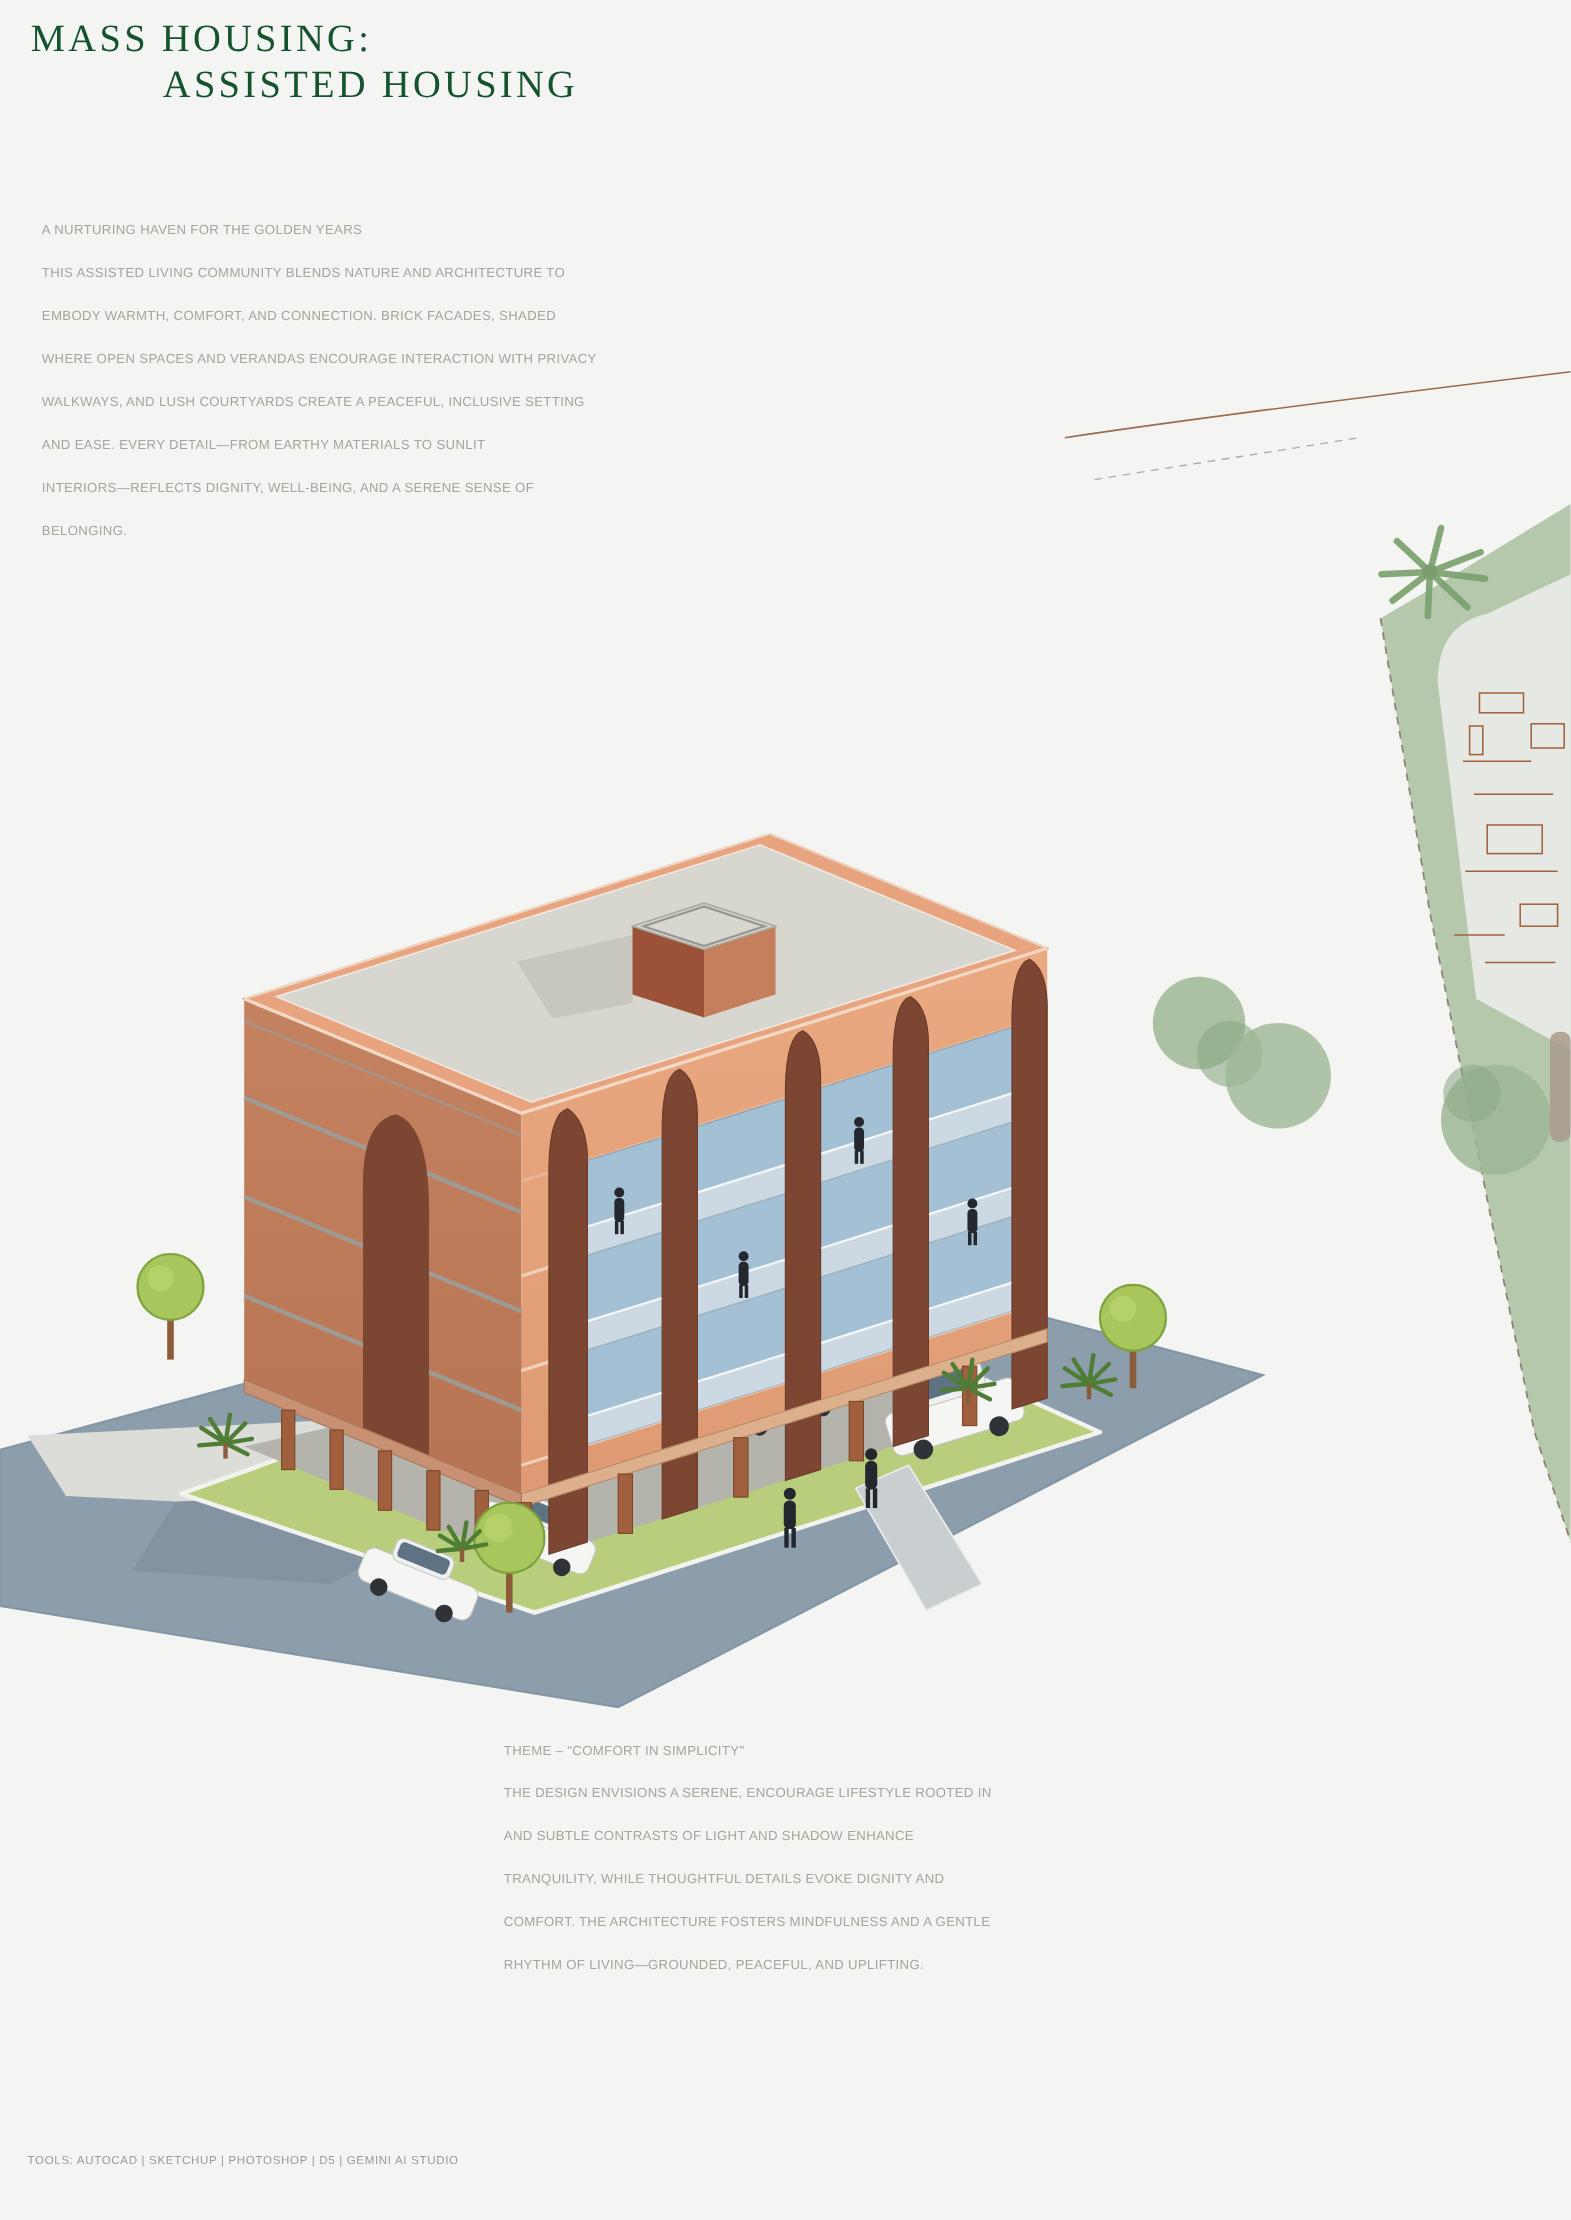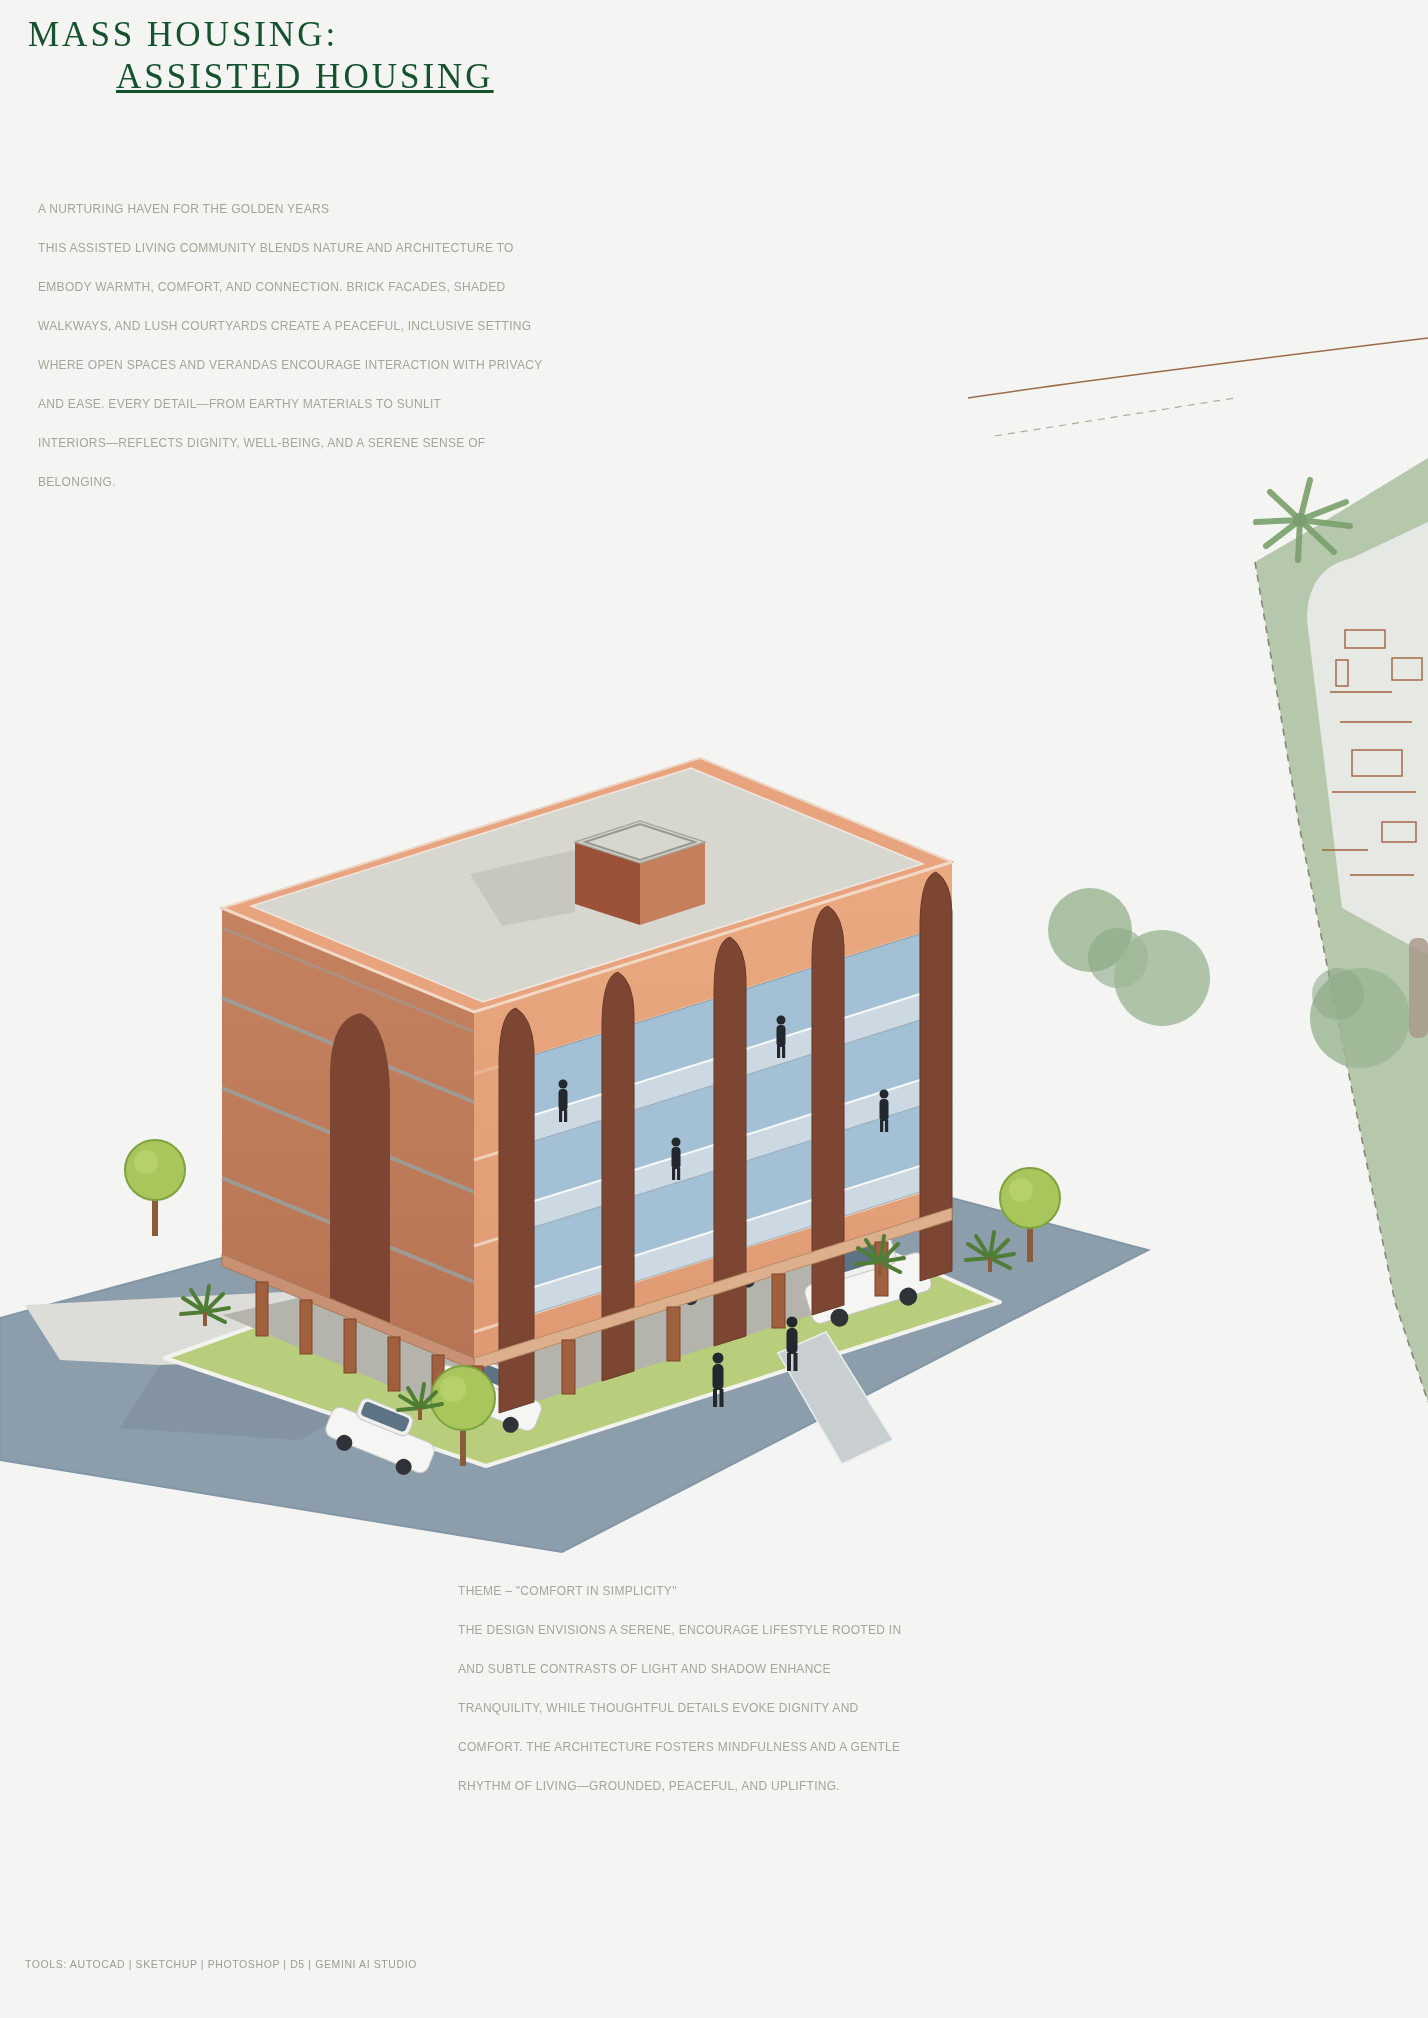--- a/index.html
+++ b/index.html
@@ -14,7 +14,7 @@
     font-weight:500;color:#14532d;font-size:35px;letter-spacing:3px;
     line-height:42px;
   }
-  .page-title .t2{display:block;margin-left:88px;text-decoration:underline;}
+  .page-title .t2{display:block;margin-left:120px;}
   .para{
     position:absolute;color:#a5a59b;font-size:12px;font-weight:300;
     letter-spacing:.3px;line-height:39px;white-space:nowrap;

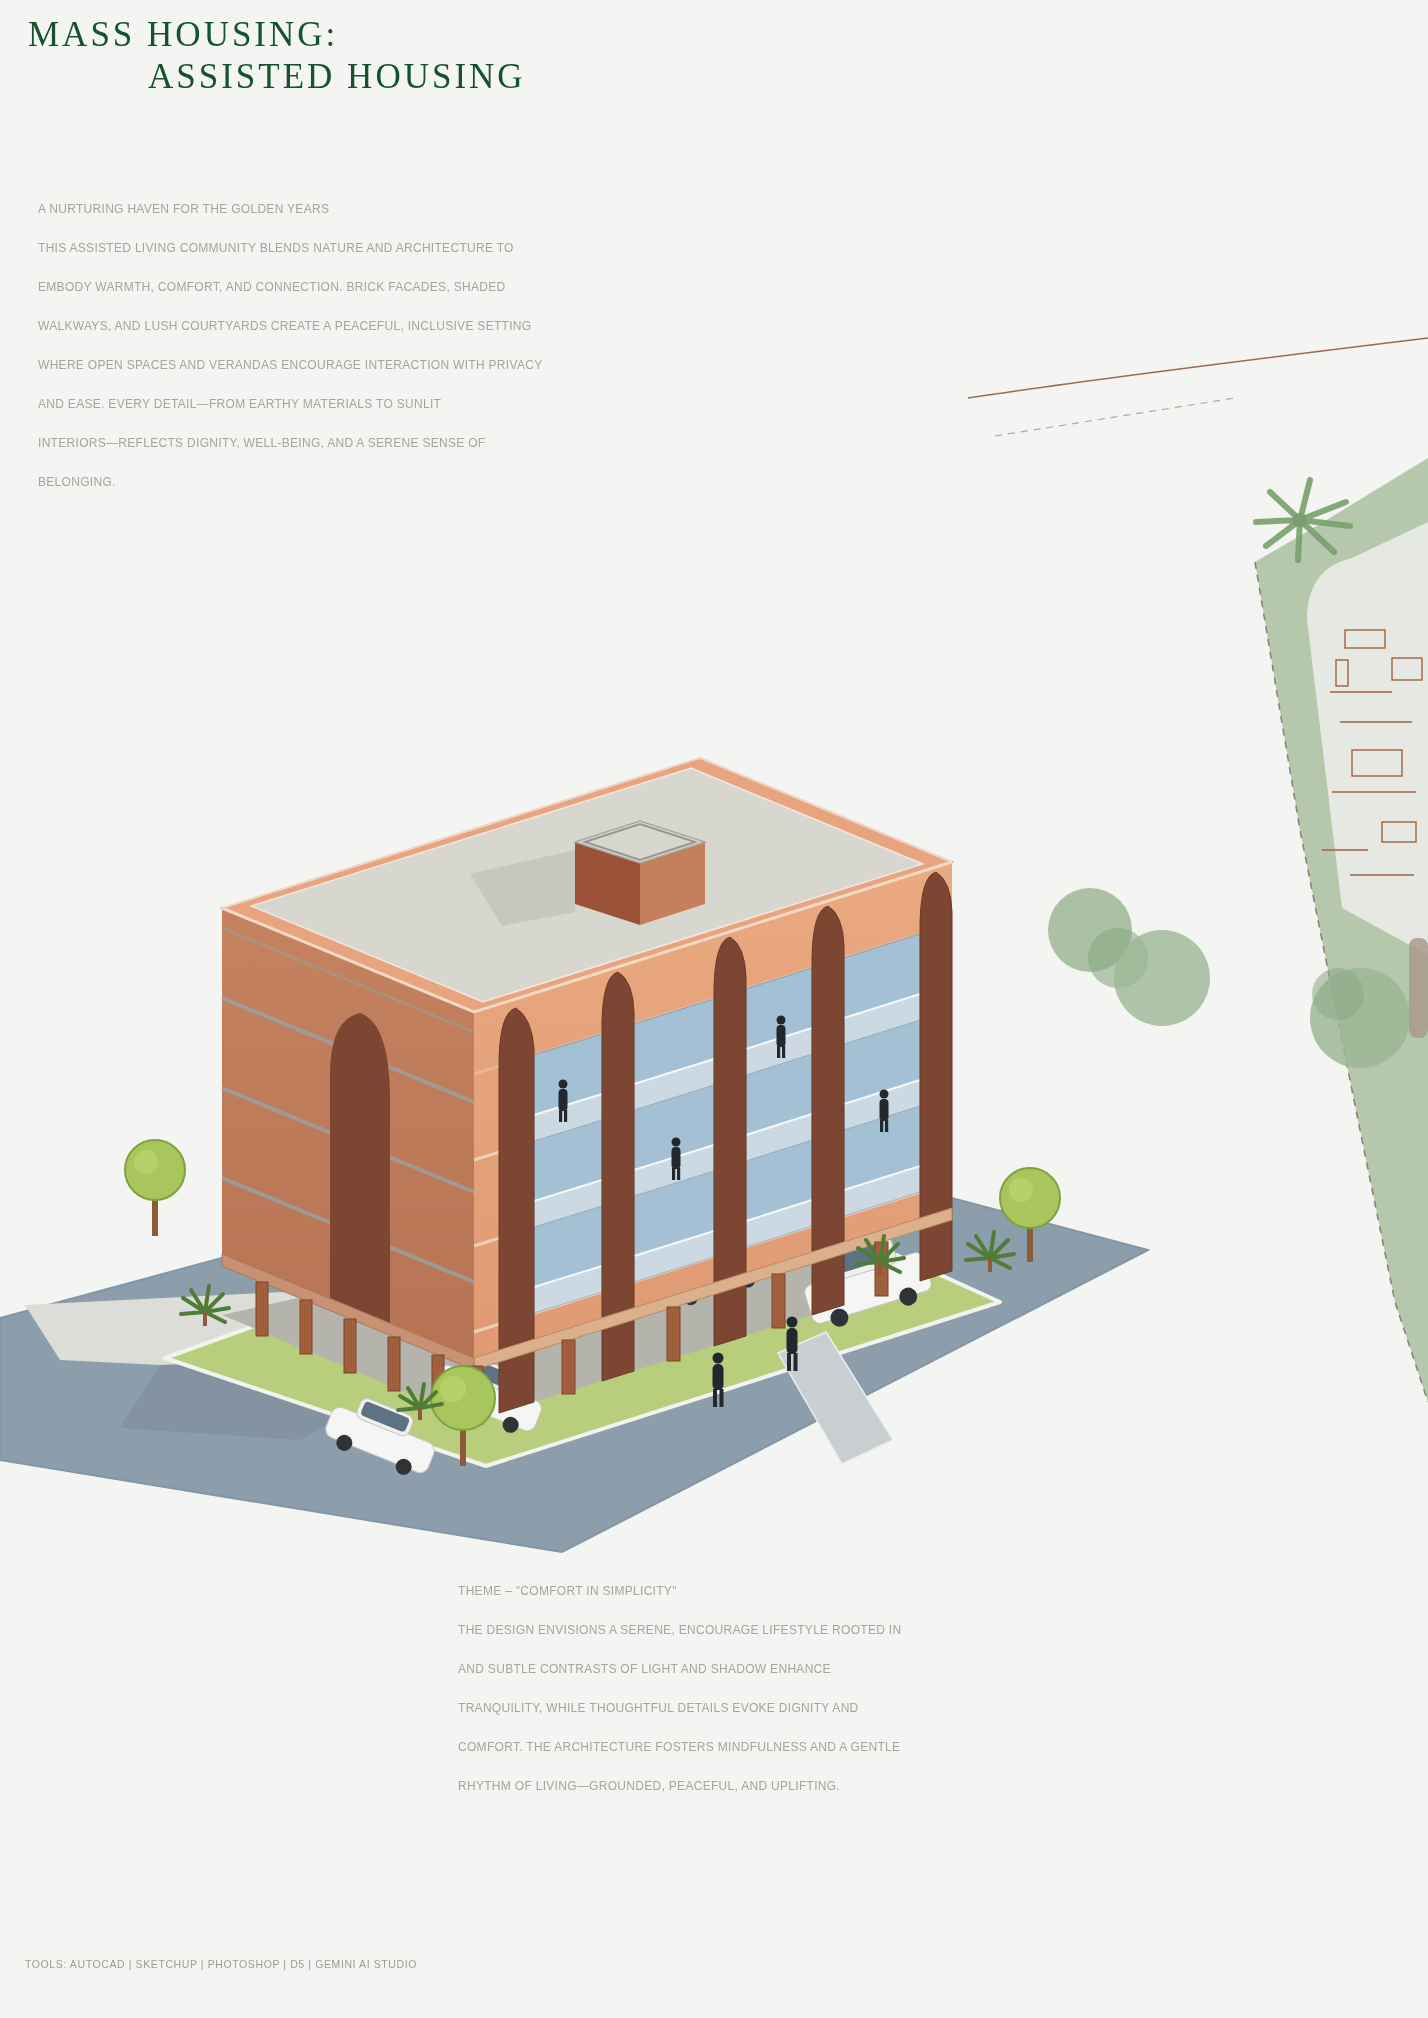--- a/index.html
+++ b/index.html
@@ -38,8 +38,8 @@
     <div>A NURTURING HAVEN FOR THE GOLDEN YEARS</div>
     <div>THIS ASSISTED LIVING COMMUNITY BLENDS NATURE AND ARCHITECTURE TO</div>
     <div>EMBODY WARMTH, COMFORT, AND CONNECTION. BRICK FACADES, SHADED</div>
+    <div>WHERE OPEN SPACES AND VERANDAS ENCOURAGE INTERACTION WITH PRIVACY</div>
     <div>WALKWAYS, AND LUSH COURTYARDS CREATE A PEACEFUL, INCLUSIVE SETTING</div>
-    <div>WHERE OPEN SPACES AND VERANDAS ENCOURAGE INTERACTION WITH PRIVACY</div>
     <div>AND EASE. EVERY DETAIL—FROM EARTHY MATERIALS TO SUNLIT</div>
     <div>INTERIORS—REFLECTS DIGNITY, WELL-BEING, AND A SERENE SENSE OF</div>
     <div>BELONGING.</div>

